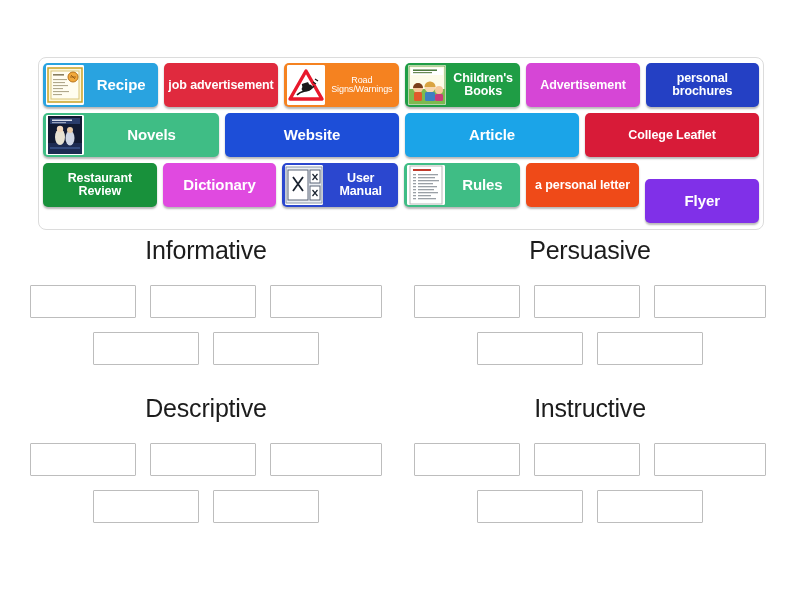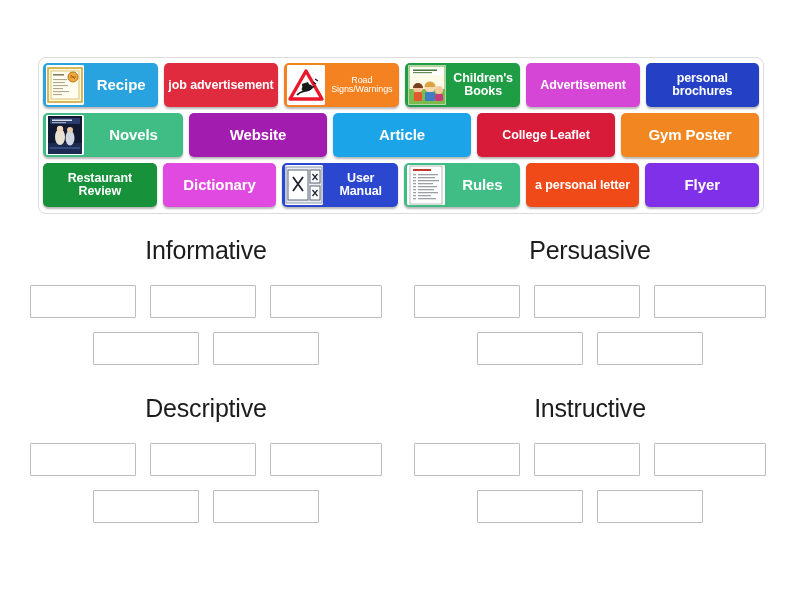--- a/index.html
+++ b/index.html
@@ -196,7 +196,7 @@
         </span>
         <span class="tile-label">Novels</span>
       </div>
-      <div class="tile" style="background: #a21caf;">
+      <div class="tile" style="background: #1d4ed8;">
         <span class="tile-label">Website</span>
       </div>
       <div class="tile" style="background: rgb(27, 164, 232);">

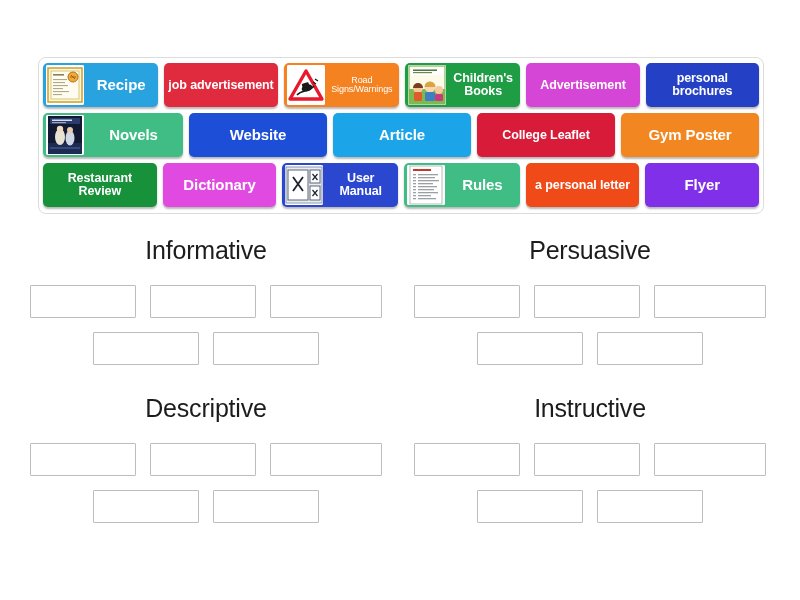--- a/index.html
+++ b/index.html
@@ -204,9 +204,6 @@
       </div>
       <div class="tile small-label" style="background: rgb(216, 27, 56);">
         <span class="tile-label">College Leaflet</span>
-      </div>
-      <div class="tile" style="background: rgb(242, 135, 34);">
-        <span class="tile-label">Gym Poster</span>
       </div>
     </div>
     <div class="tile-row">

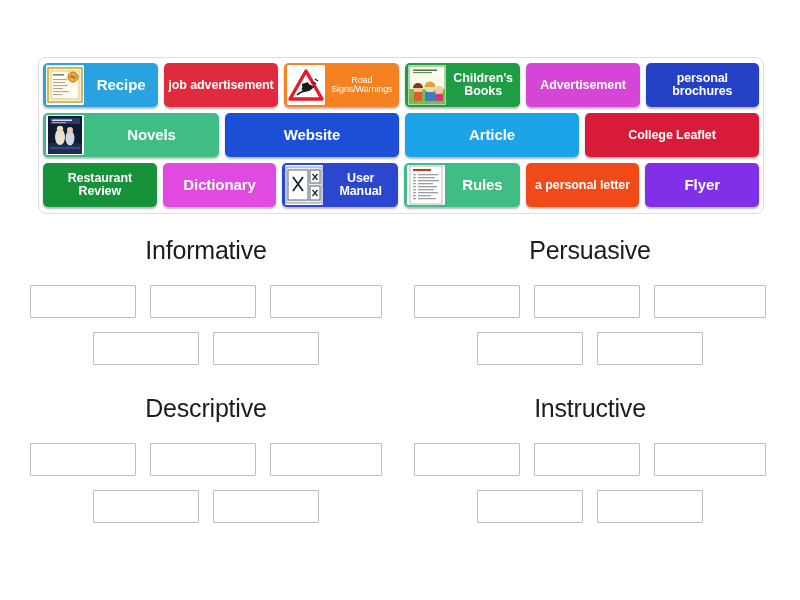--- a/index.html
+++ b/index.html
@@ -261,7 +261,7 @@
       <div class="tile small-label" style="background: rgb(239, 74, 24);">
         <span class="tile-label">a personal letter</span>
       </div>
-      <div class="tile" style="background: rgb(128, 48, 232);">
+      <div class="tile" style="background: rgb(128, 48, 232); margin-top: 16px;">
         <span class="tile-label">Flyer</span>
       </div>
     </div>

